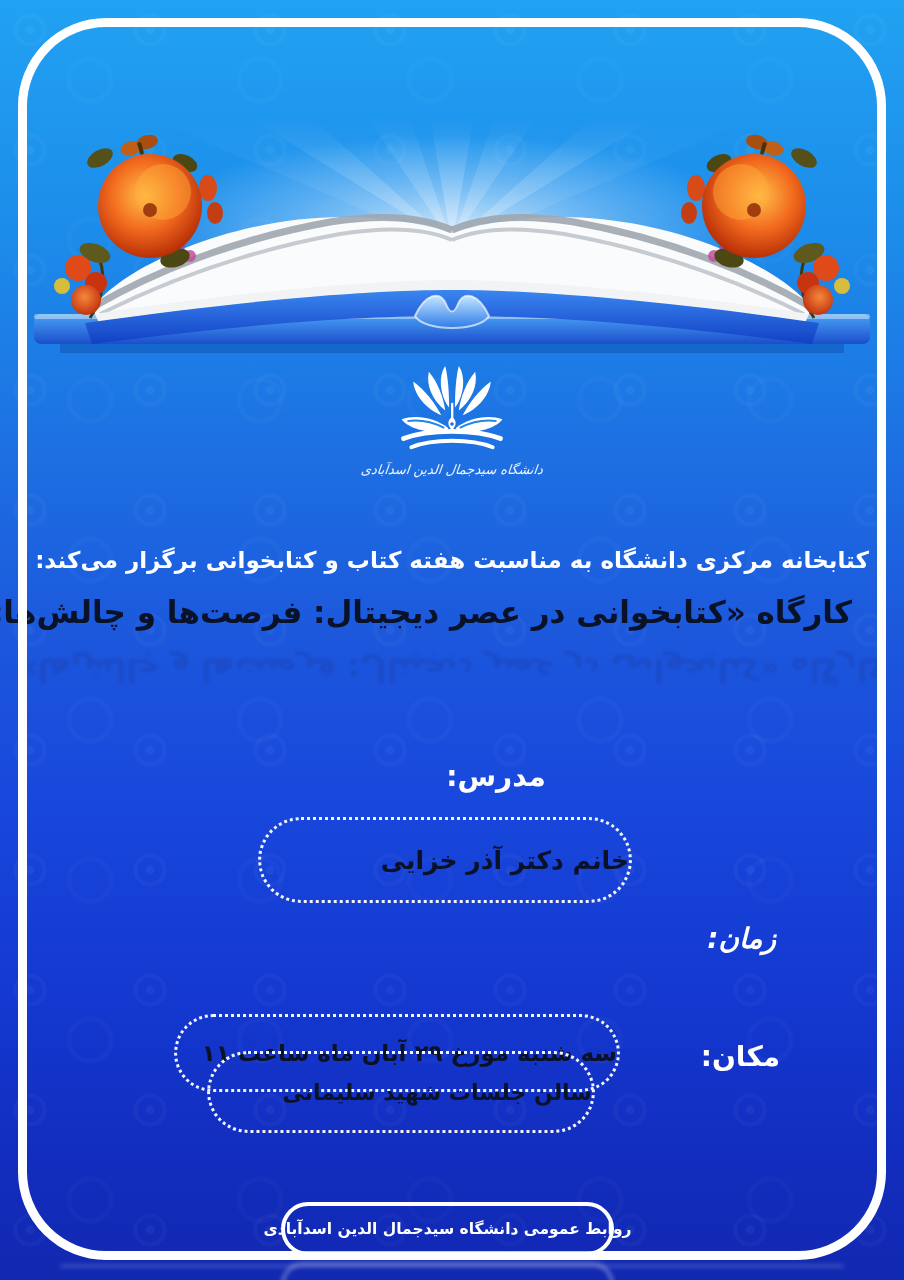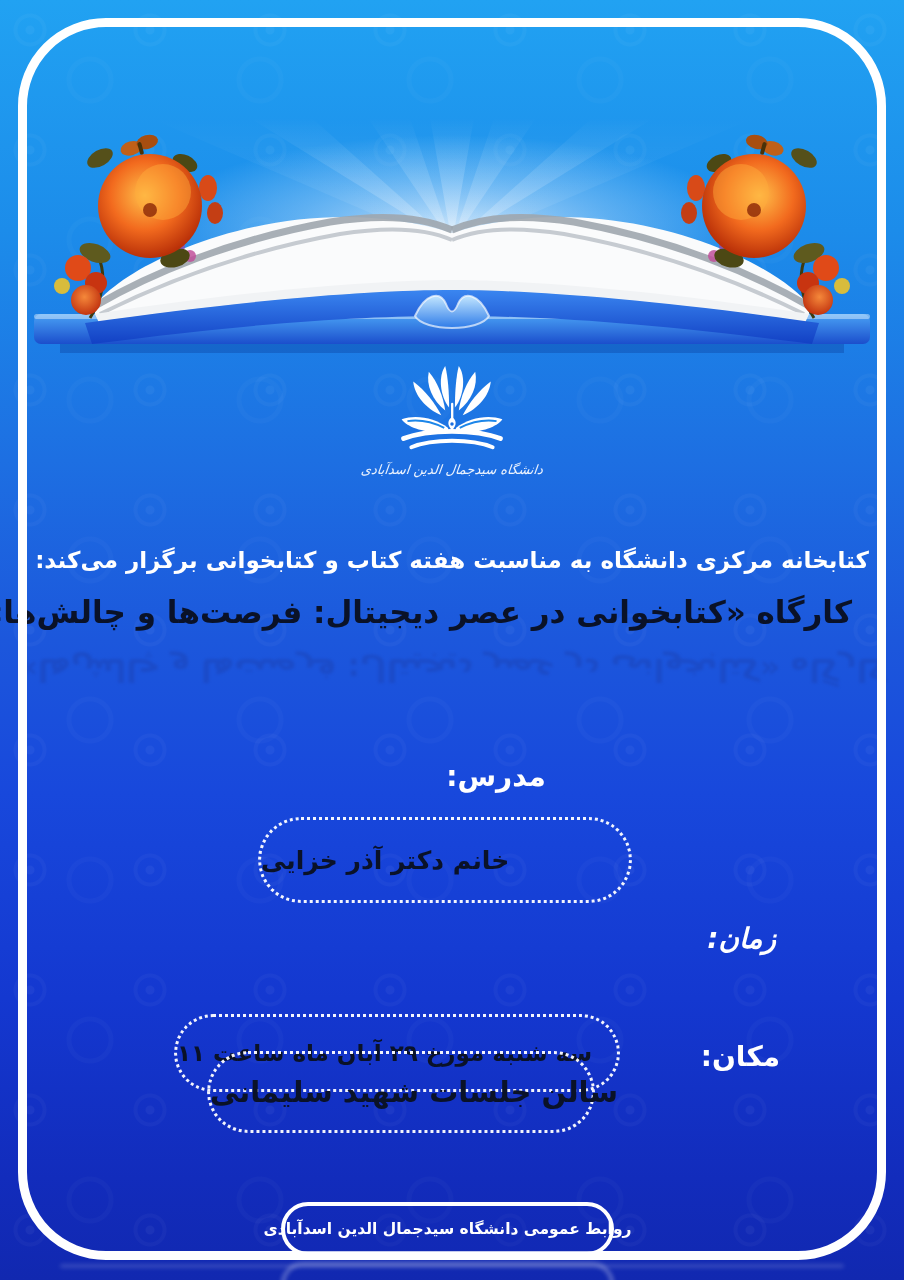--- a/index.html
+++ b/index.html
@@ -49,7 +49,7 @@
   .lbl-location{top:1040px;right:124px;}
   .oval{
     position:absolute;z-index:2;border:3px dotted rgba(255,255,255,.95);border-radius:999px;
-    display:flex;align-items:center;justify-content:flex-start;
+    display:flex;align-items:center;justify-content:flex-end;
     color:#0A1228;font-weight:800;white-space:nowrap;
   }
   .oval-instructor{left:258px;top:817px;width:368px;height:80px;font-size:25px;}

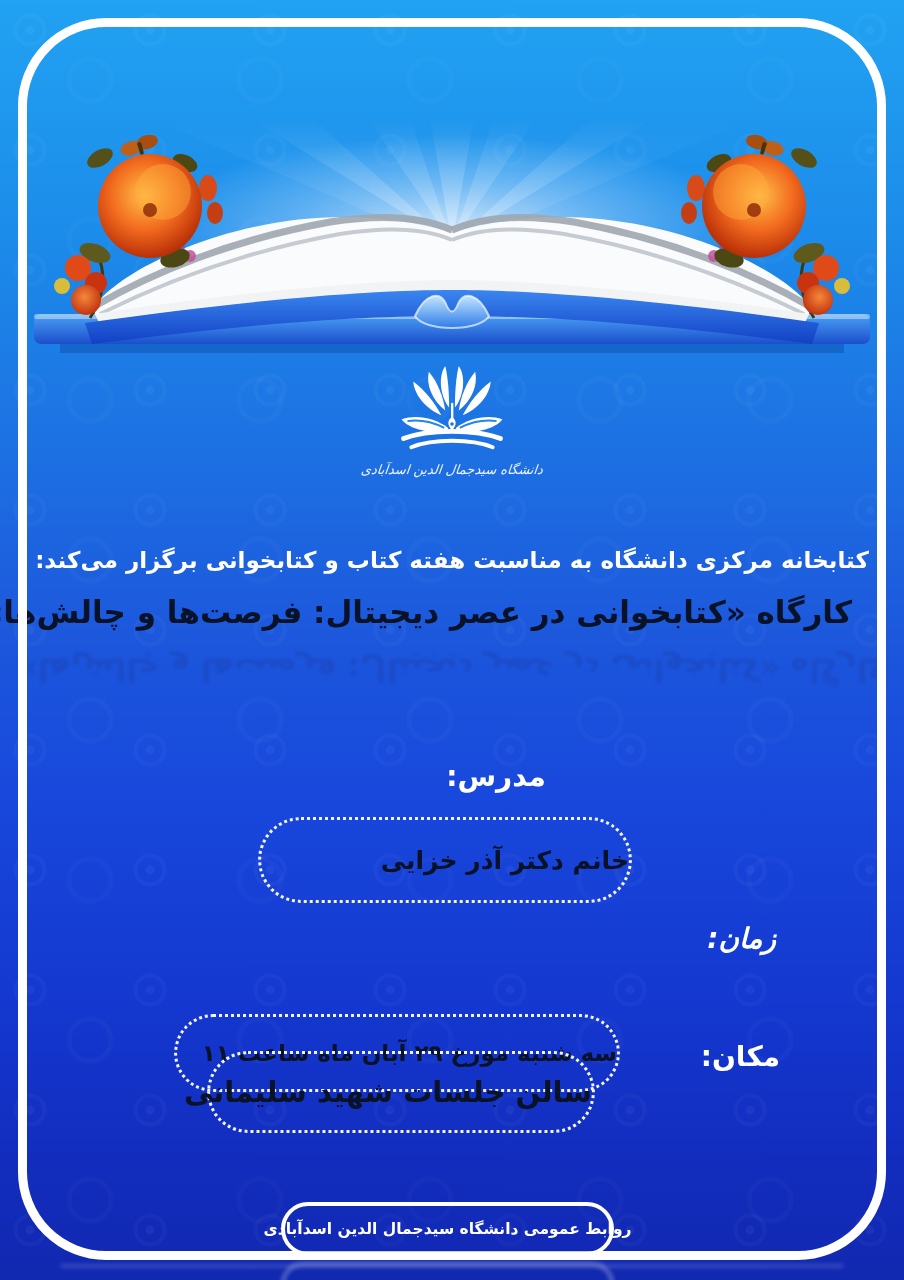--- a/index.html
+++ b/index.html
@@ -54,7 +54,7 @@
   }
   .oval-instructor{left:258px;top:817px;width:368px;height:80px;font-size:25px;}
   .oval-time{left:174px;top:1014px;width:440px;height:72px;font-size:23px;}
-  .oval-location{left:207px;top:1051px;width:382px;height:76px;font-size:29px;}
+  .oval-location{left:207px;top:1051px;width:382px;height:76px;font-size:22px;}
   .footer-pill{
     position:absolute;left:281px;top:1202px;width:333px;height:54px;z-index:4;
     border:4px solid #FFFFFF;border-radius:30px;box-sizing:border-box;

